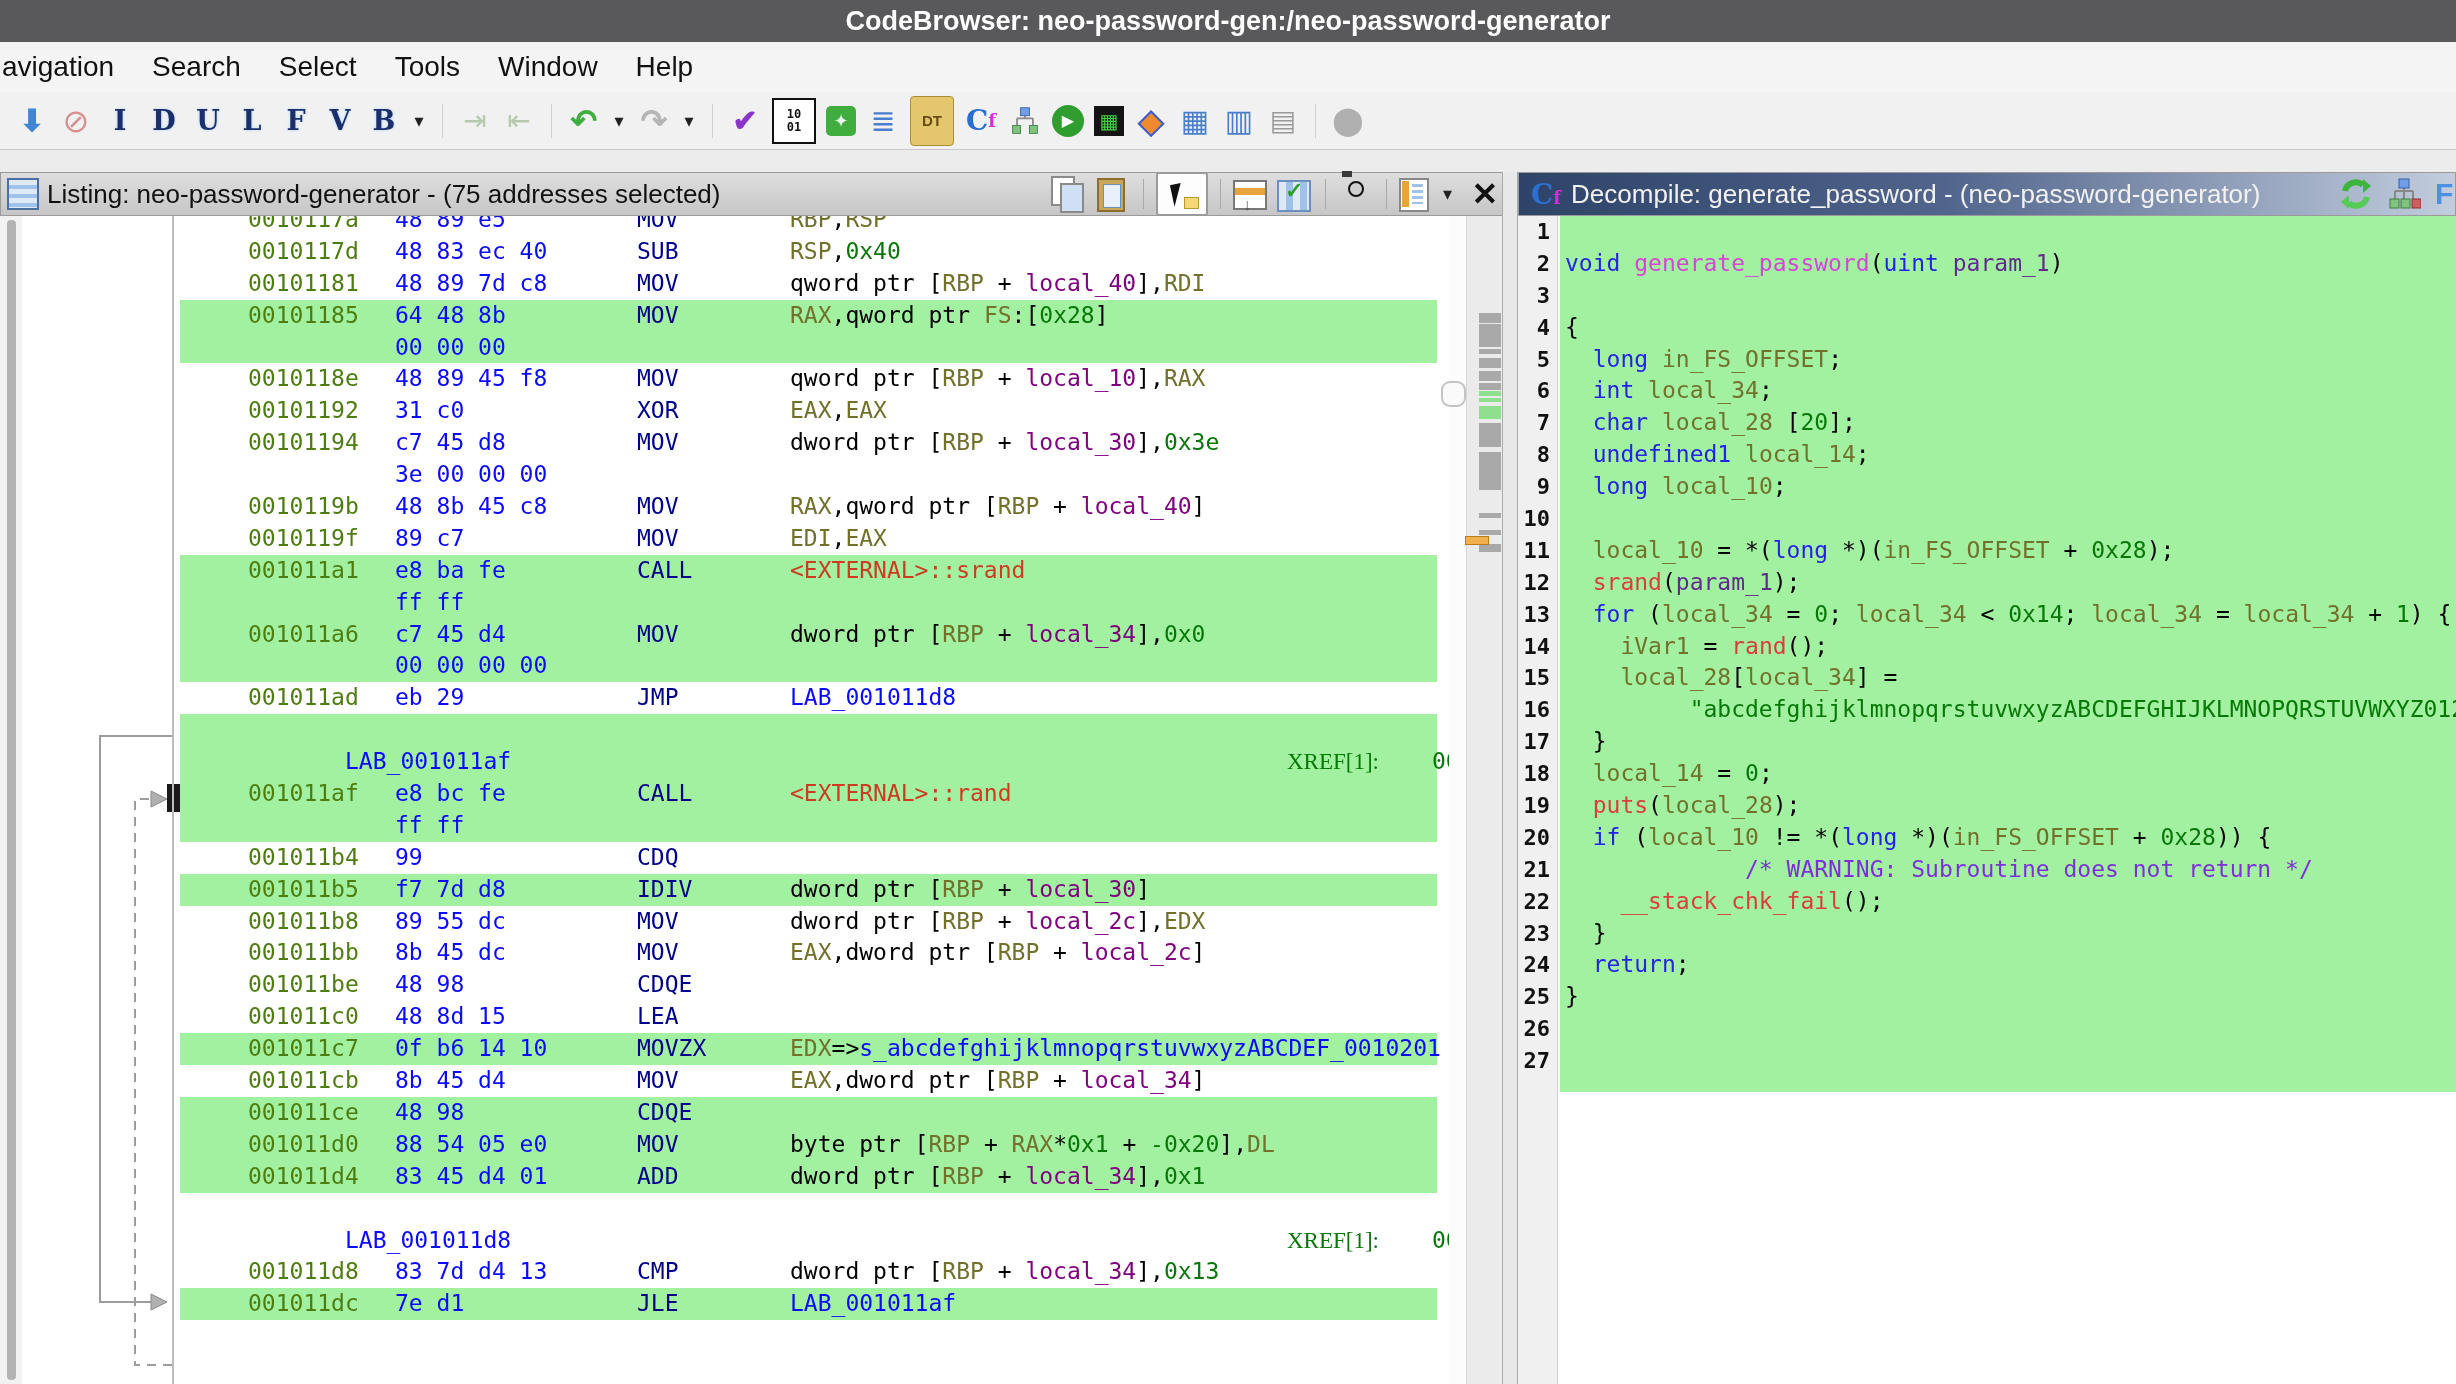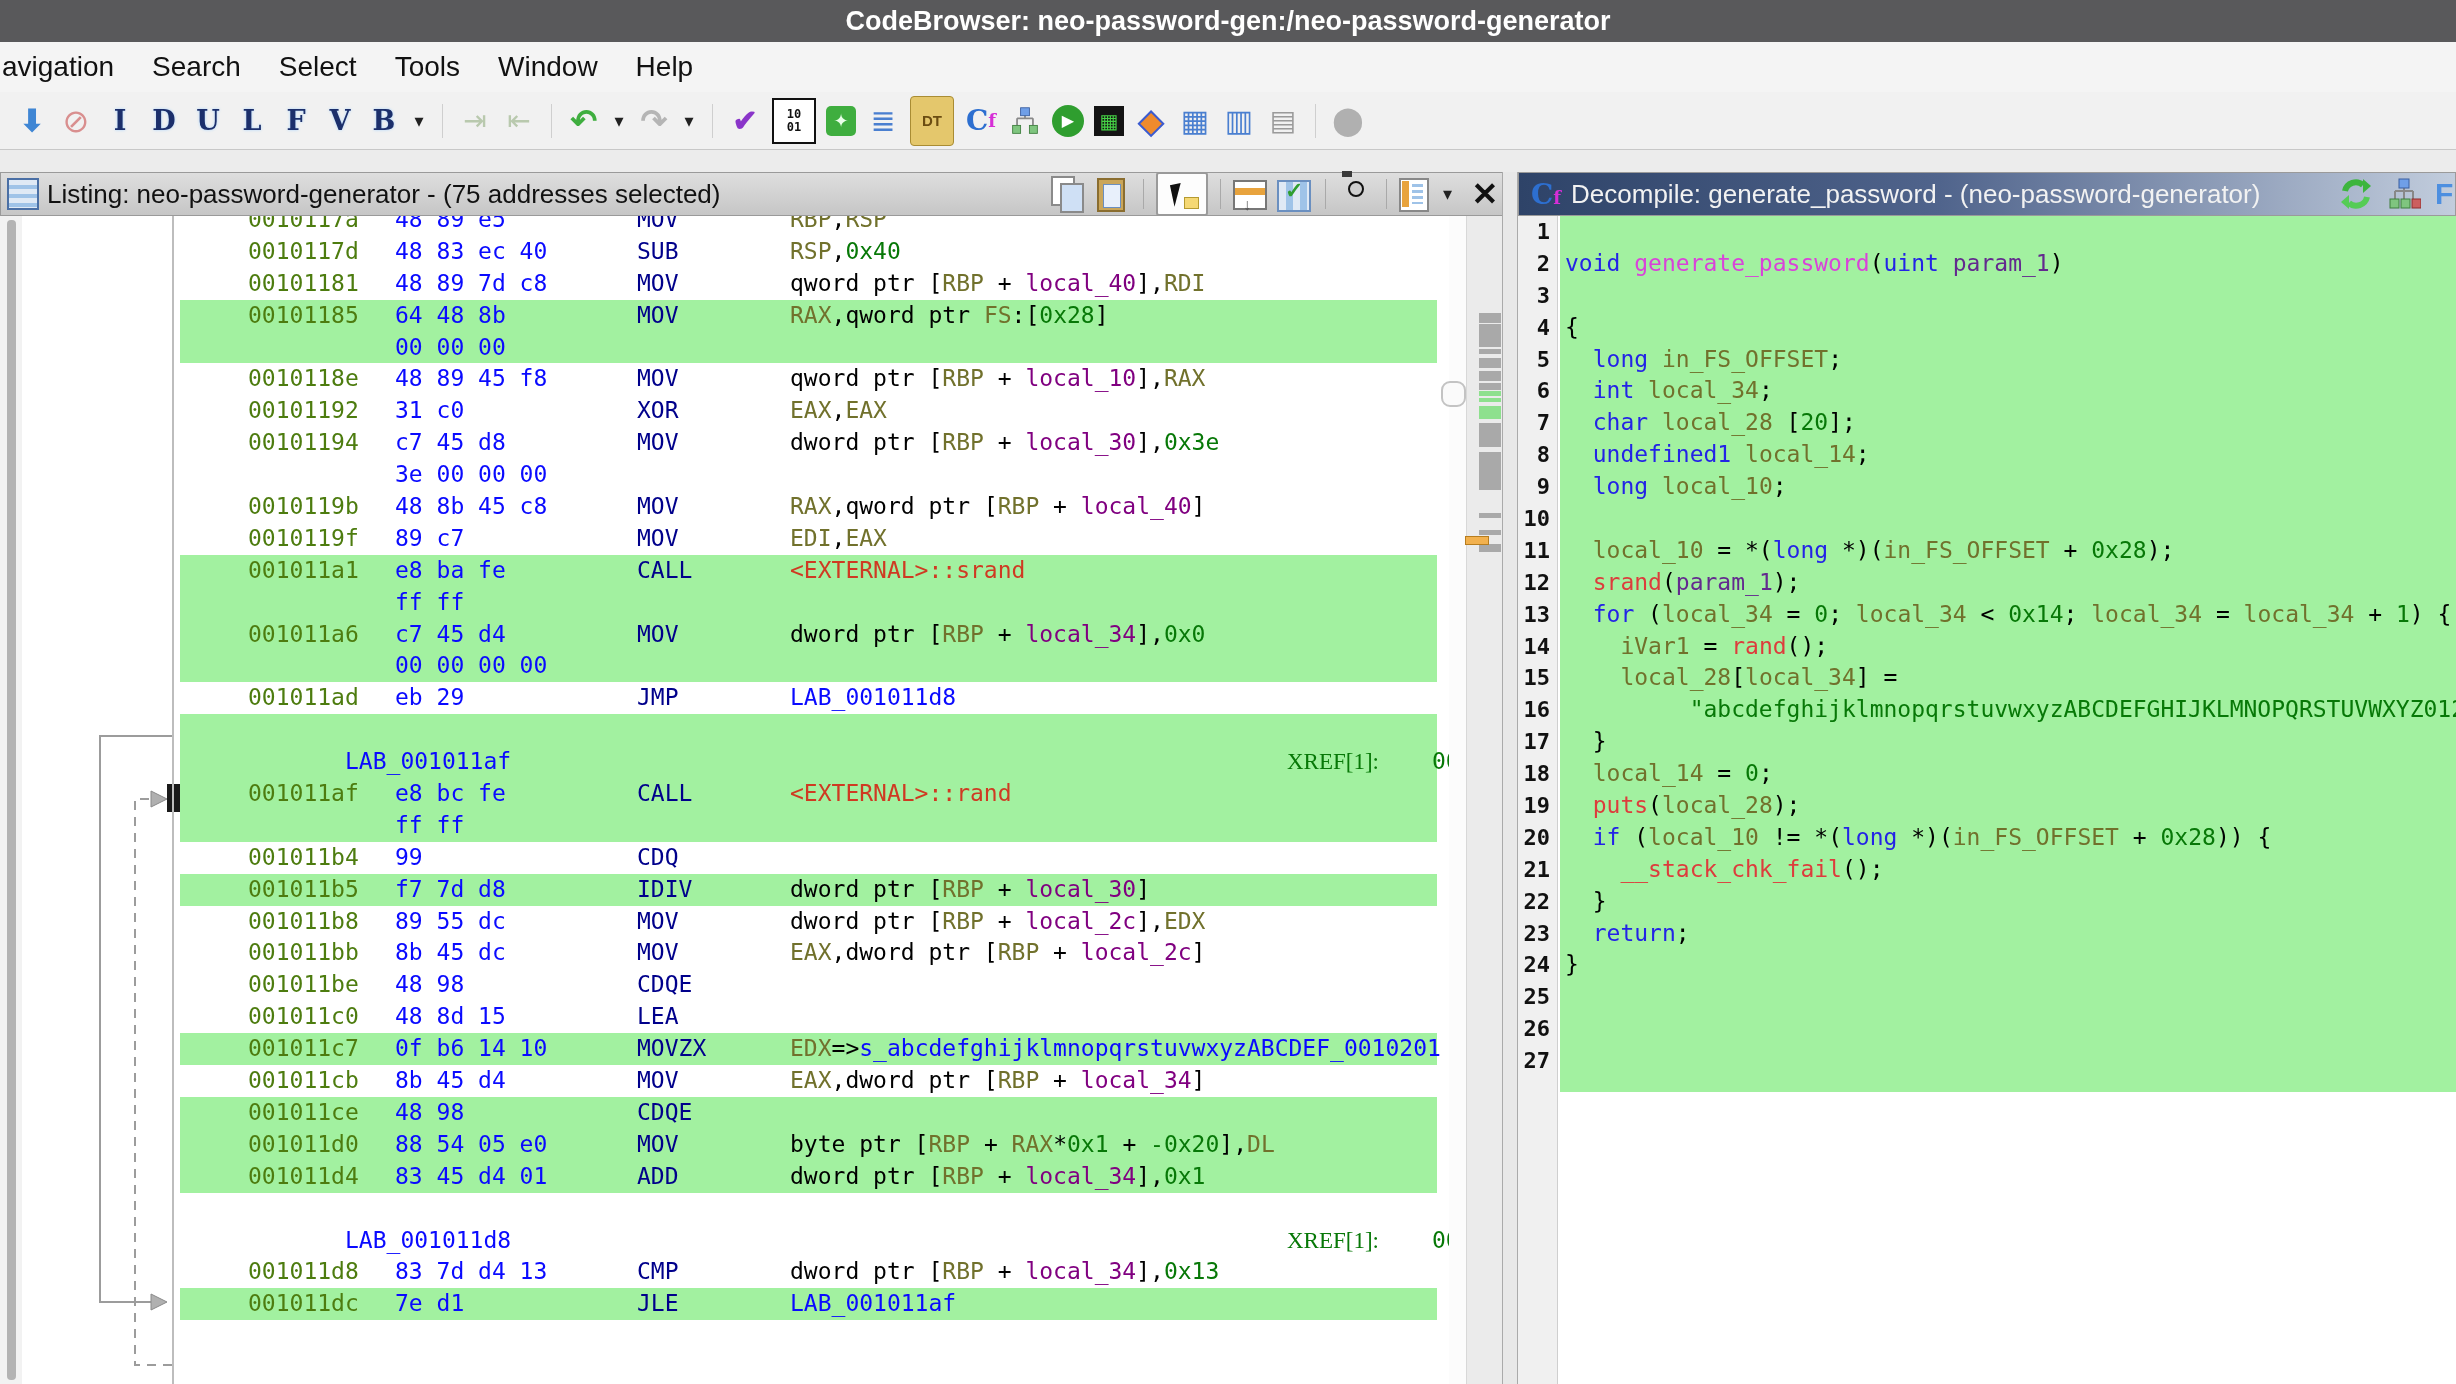--- a/index.html
+++ b/index.html
@@ -380,6 +380,7 @@
         <div class="dline"><span class="sg-p" style="position: static;">  </span><span class="sg-reg" style="position: static;">local_14</span><span class="sg-p" style="position: static;"> = </span><span class="sg-num" style="position: static;">0</span><span class="sg-p" style="position: static;">;</span></div>
         <div class="dline"><span class="sg-p" style="position: static;">  </span><span class="sg-call" style="position: static;">puts</span><span class="sg-p" style="position: static;">(</span><span class="sg-reg" style="position: static;">local_28</span><span class="sg-p" style="position: static;">);</span></div>
         <div class="dline"><span class="sg-p" style="position: static;">  </span><span class="sg-kw" style="position: static;">if</span><span class="sg-p" style="position: static;"> (</span><span class="sg-reg" style="position: static;">local_10</span><span class="sg-p" style="position: static;"> != *(</span><span class="sg-kw" style="position: static;">long</span><span class="sg-p" style="position: static;"> *)(</span><span class="sg-reg" style="position: static;">in_FS_OFFSET</span><span class="sg-p" style="position: static;"> + </span><span class="sg-num" style="position: static;">0x28</span><span class="sg-p" style="position: static;">)) {</span></div>
+        <div class="dline"><span class="sg-p" style="position: static;">             </span><span class="sg-com" style="position: static;">/* WARNING: Subroutine does not return */</span></div>
         <div class="dline"><span class="sg-p" style="position: static;">    </span><span class="sg-call" style="position: static;">__stack_chk_fail</span><span class="sg-p" style="position: static;">();</span></div>
         <div class="dline"><span class="sg-p" style="position: static;">  }</span></div>
         <div class="dline"><span class="sg-p" style="position: static;">  </span><span class="sg-kw" style="position: static;">return</span><span class="sg-p" style="position: static;">;</span></div>

